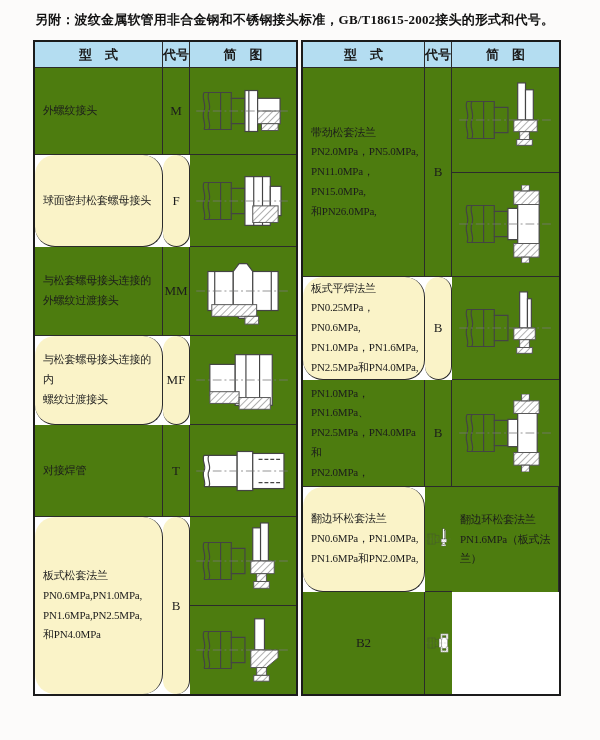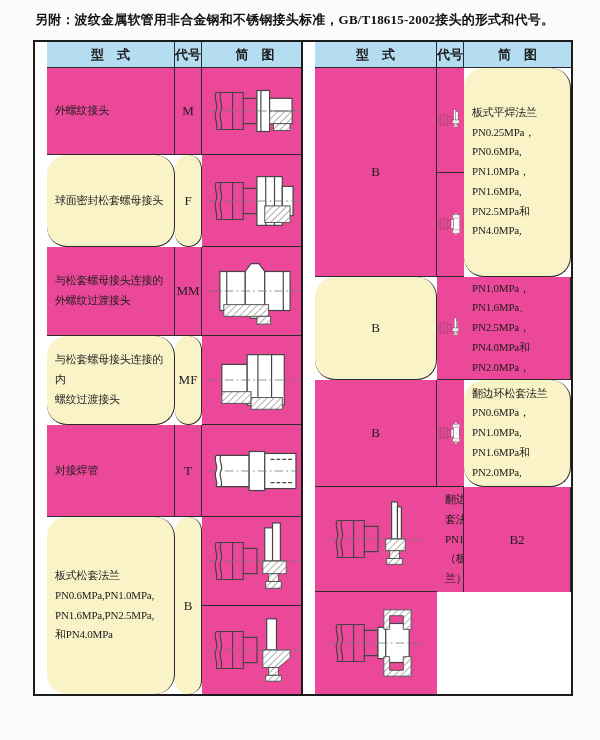--- a/index.html
+++ b/index.html
@@ -18,7 +18,6 @@
     border:2px solid var(--border,#1b1b1b);
     background:#fff;
     display:grid;
-    padding-left:12px;
   }
   .tbl-left{left:33px;width:261px;height:652px;grid-template-columns:128px 27px 106px;grid-template-rows:26px 87px 92px 89px 89px 92px 177px;}
   .tbl-right{left:301px;width:256px;height:652px;grid-template-columns:122px 27px 107px;grid-template-rows:26px 209px 103px 107px 105px 102px;}

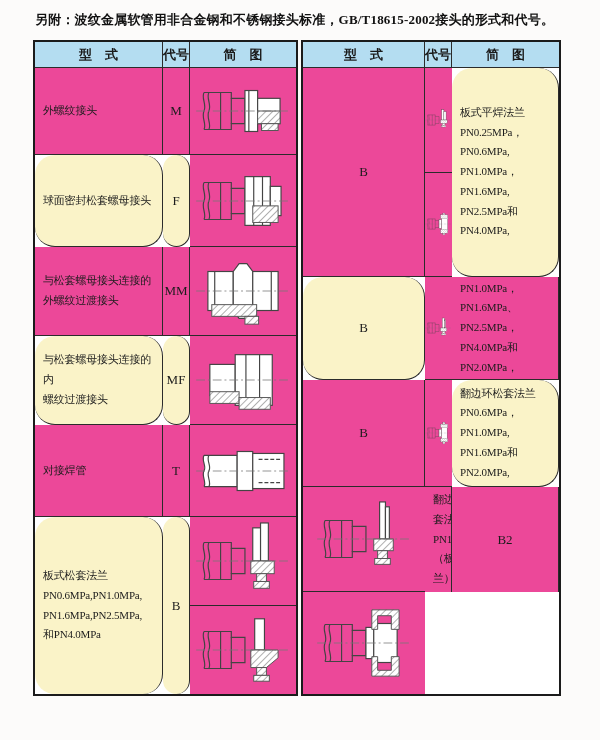--- a/index.html
+++ b/index.html
@@ -23,7 +23,7 @@
   .tbl-right{left:301px;width:256px;height:652px;grid-template-columns:122px 27px 107px;grid-template-rows:26px 209px 103px 107px 105px 102px;}
   .cell{
     box-sizing:border-box;border-right:1px solid #2b2b2b;border-bottom:1px solid #2b2b2b;
-    display:flex;align-items:center;overflow:hidden;background:#ec4899;
+    display:flex;align-items:center;overflow:hidden;background:#4d7c0f;
   }
   .cell.last-col{border-right:none;}
   .cell.last-row{border-bottom:none;}

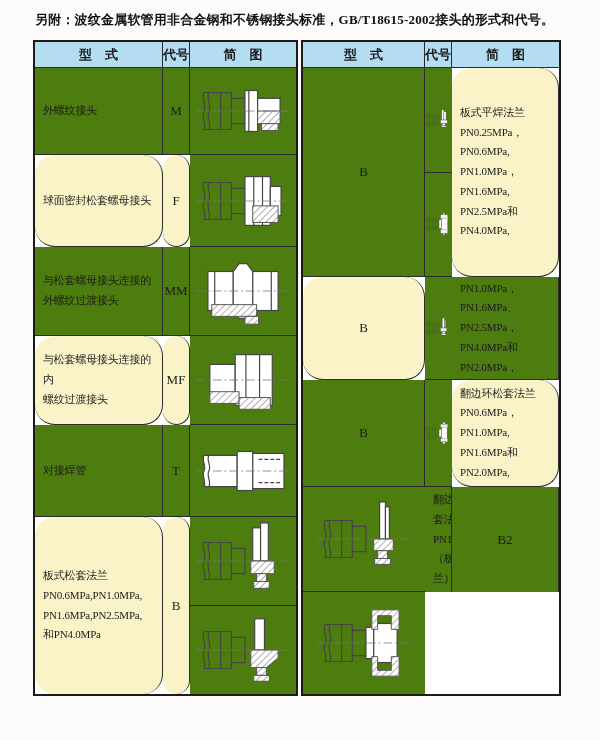--- a/index.html
+++ b/index.html
@@ -176,6 +176,10 @@
   <div class="cell hdr">代号</div>
   <div class="cell hdr last-col">简　图</div>
 
+  <div class="cell type">带劲松套法兰
+PN2.0MPa，PN5.0MPa,
+PN11.0MPa，PN15.0MPa,
+和PN26.0MPa,</div>
   <div class="cell code">B</div>
   <div class="cell last-col diag-cell diag-split">
     <div class="diag-sub first">

